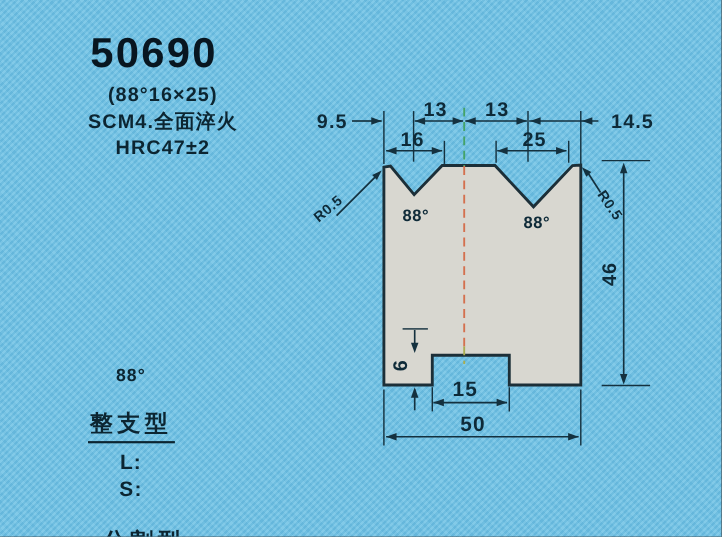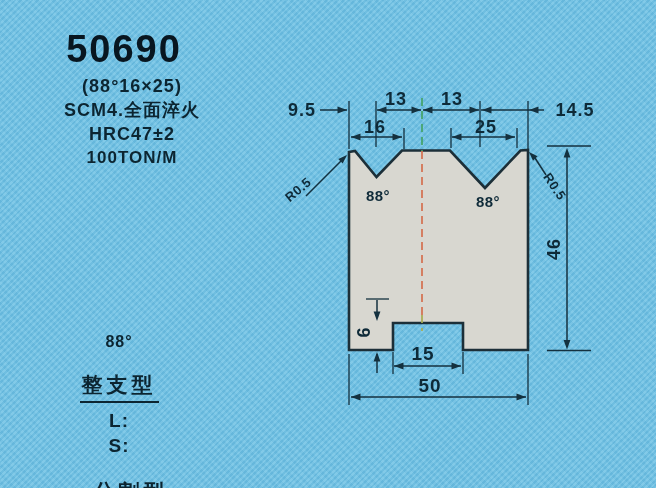--- a/index.html
+++ b/index.html
@@ -12,7 +12,7 @@
     font-family:"Liberation Sans","DejaVu Sans",sans-serif;
     color:#0c2531;
   }
-  .spec-block{position:absolute;left:0;top:30px;width:248px;text-align:center;line-height:1.0;}
+  .spec-block{position:absolute;left:16px;top:30px;width:248px;text-align:center;line-height:1.0;}
   .part-number{font-size:38px;font-weight:bold;letter-spacing:2px;color:#081620;margin-bottom:9px;}
   .spec-line{font-size:18px;font-weight:bold;letter-spacing:1px;margin-bottom:6px;padding-left:16px;}
   .spec-line.sm{font-size:17px;}

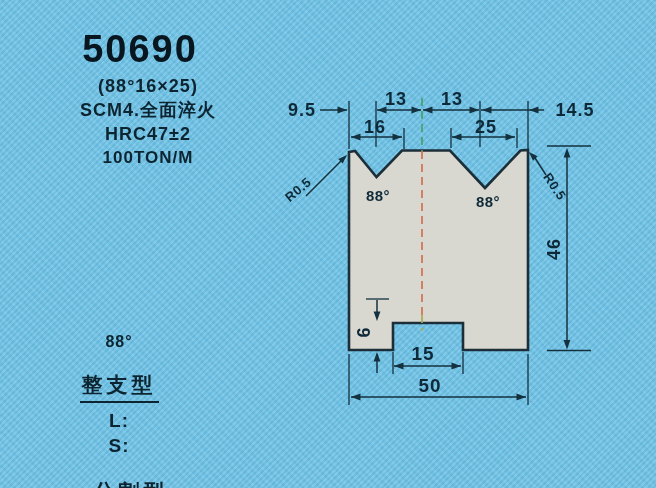--- a/index.html
+++ b/index.html
@@ -132,7 +132,6 @@
     <div class="spec-line">(88°16×25)</div>
     <div class="spec-line">SCM4.全面淬火</div>
     <div class="spec-line">HRC47±2</div>
-    <div class="spec-line sm">100TON/M</div>
   </div>
 
   <div class="order-block">

